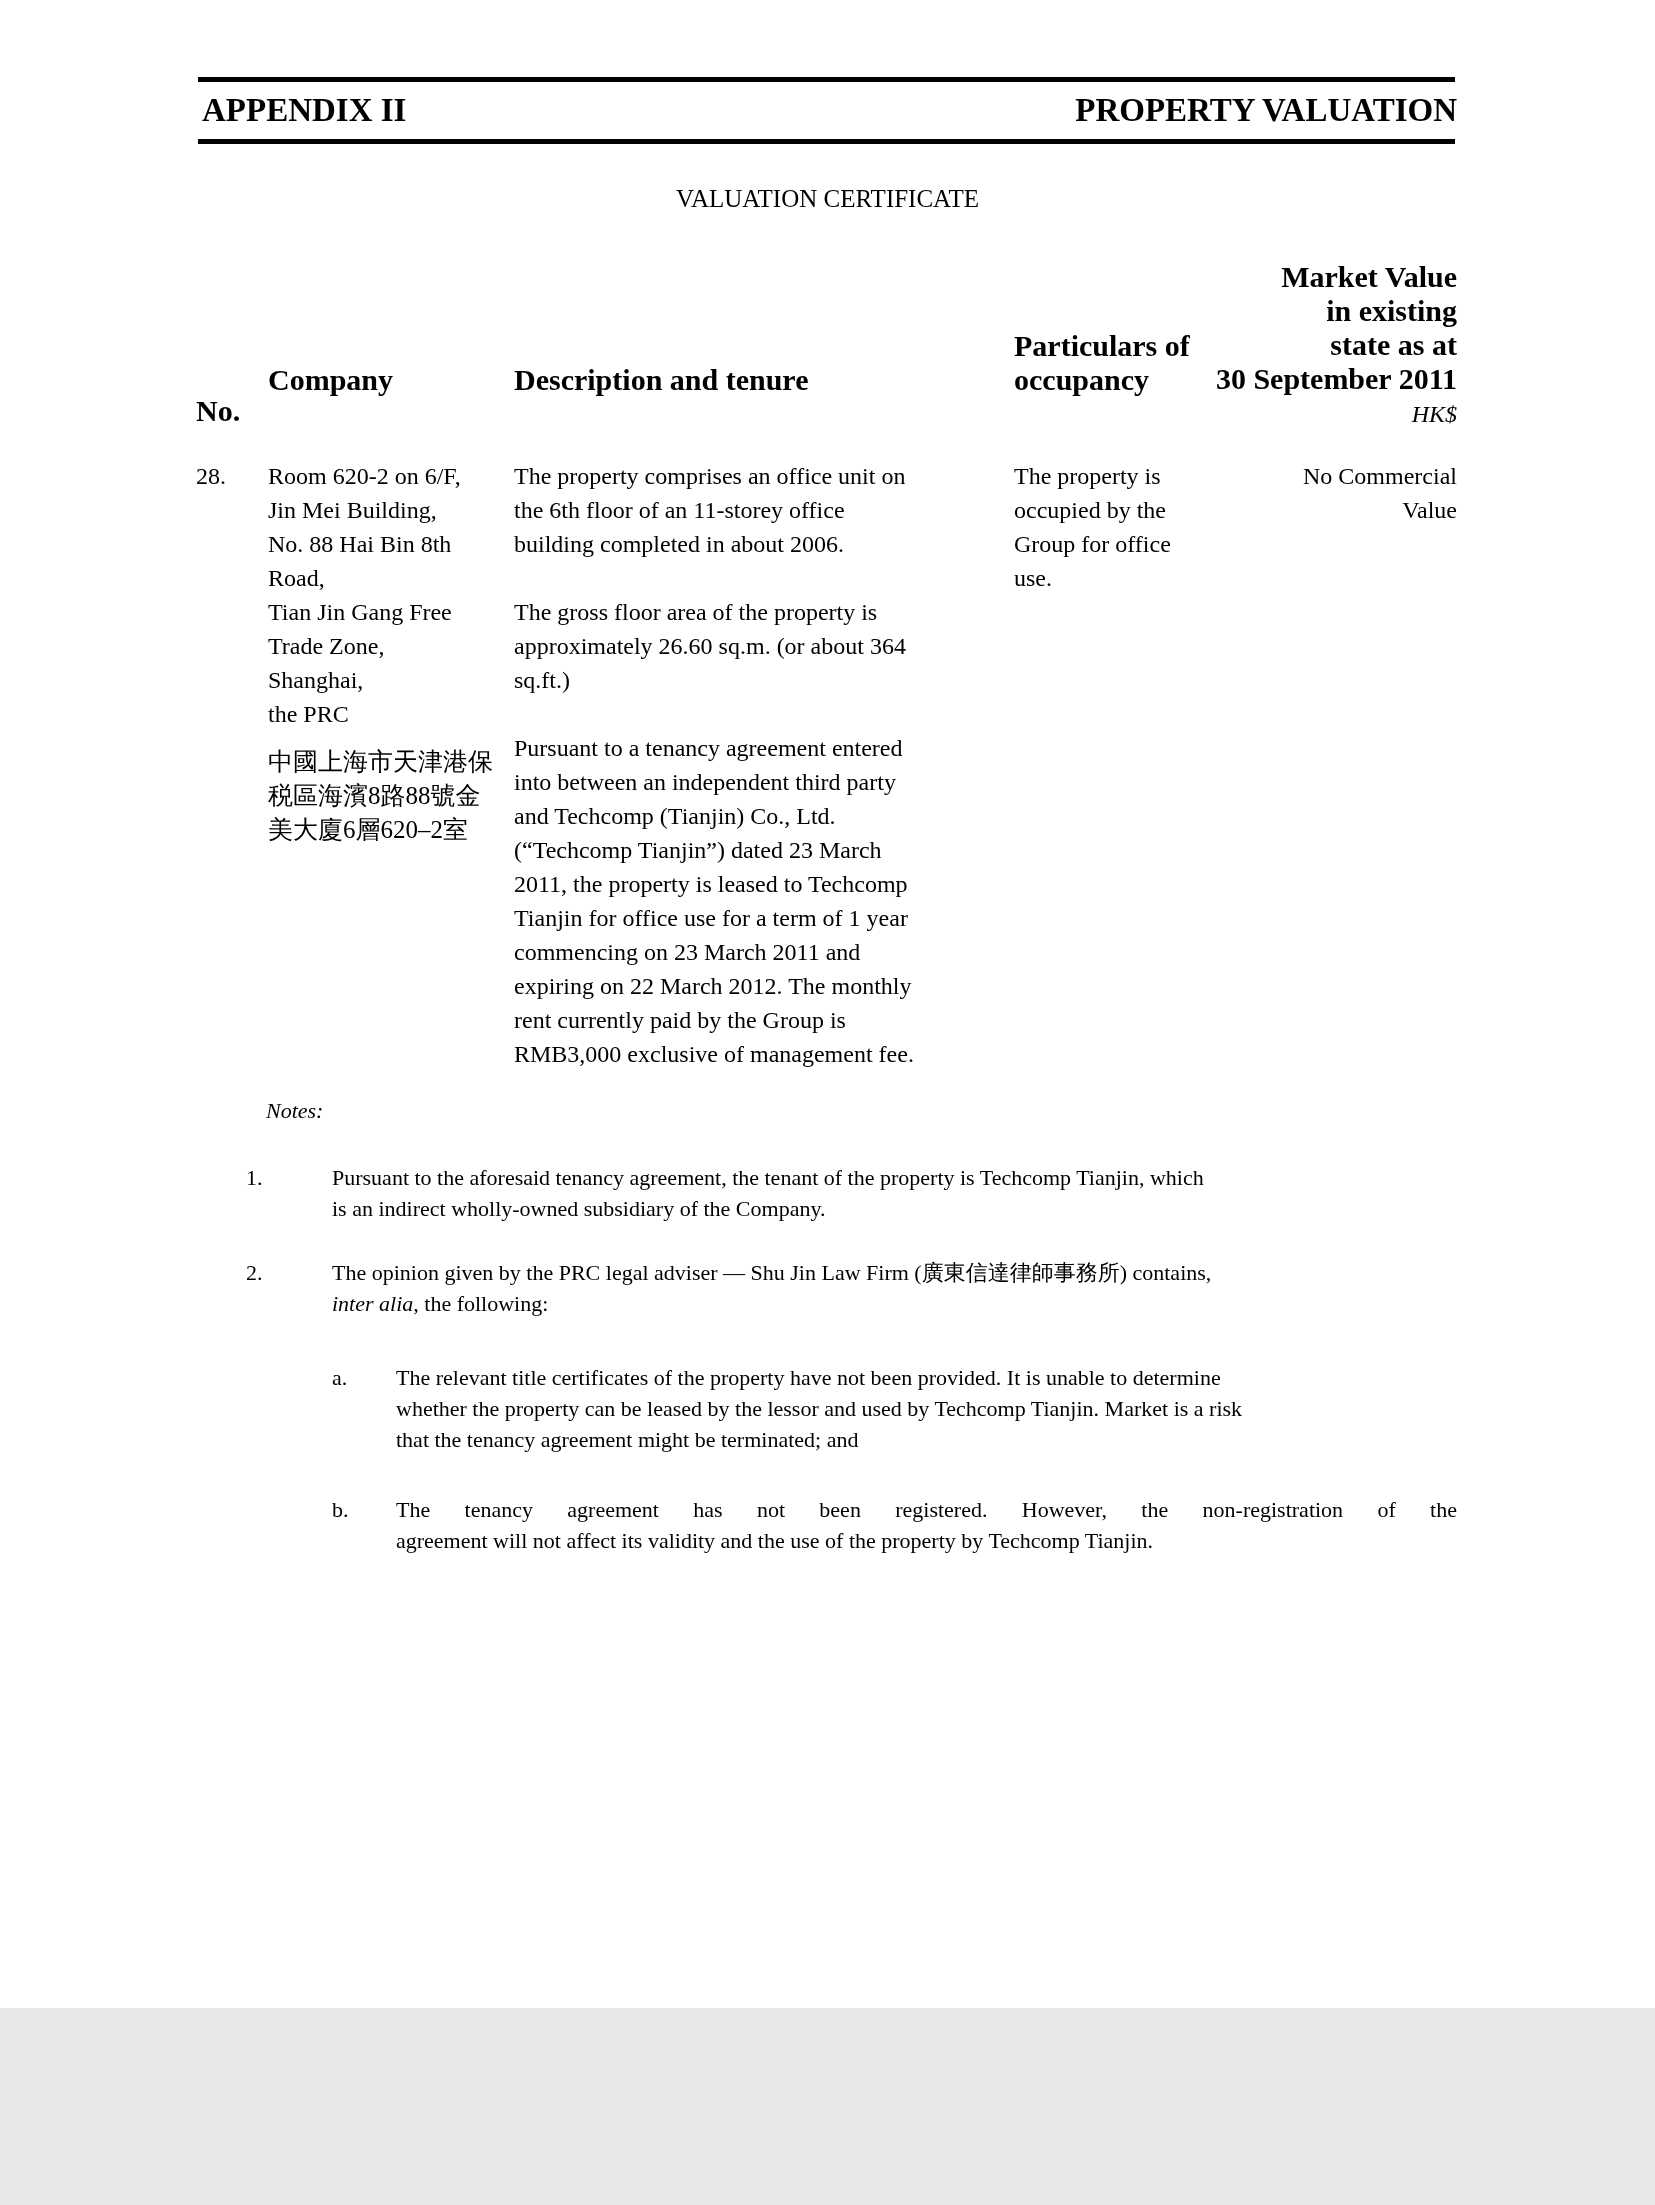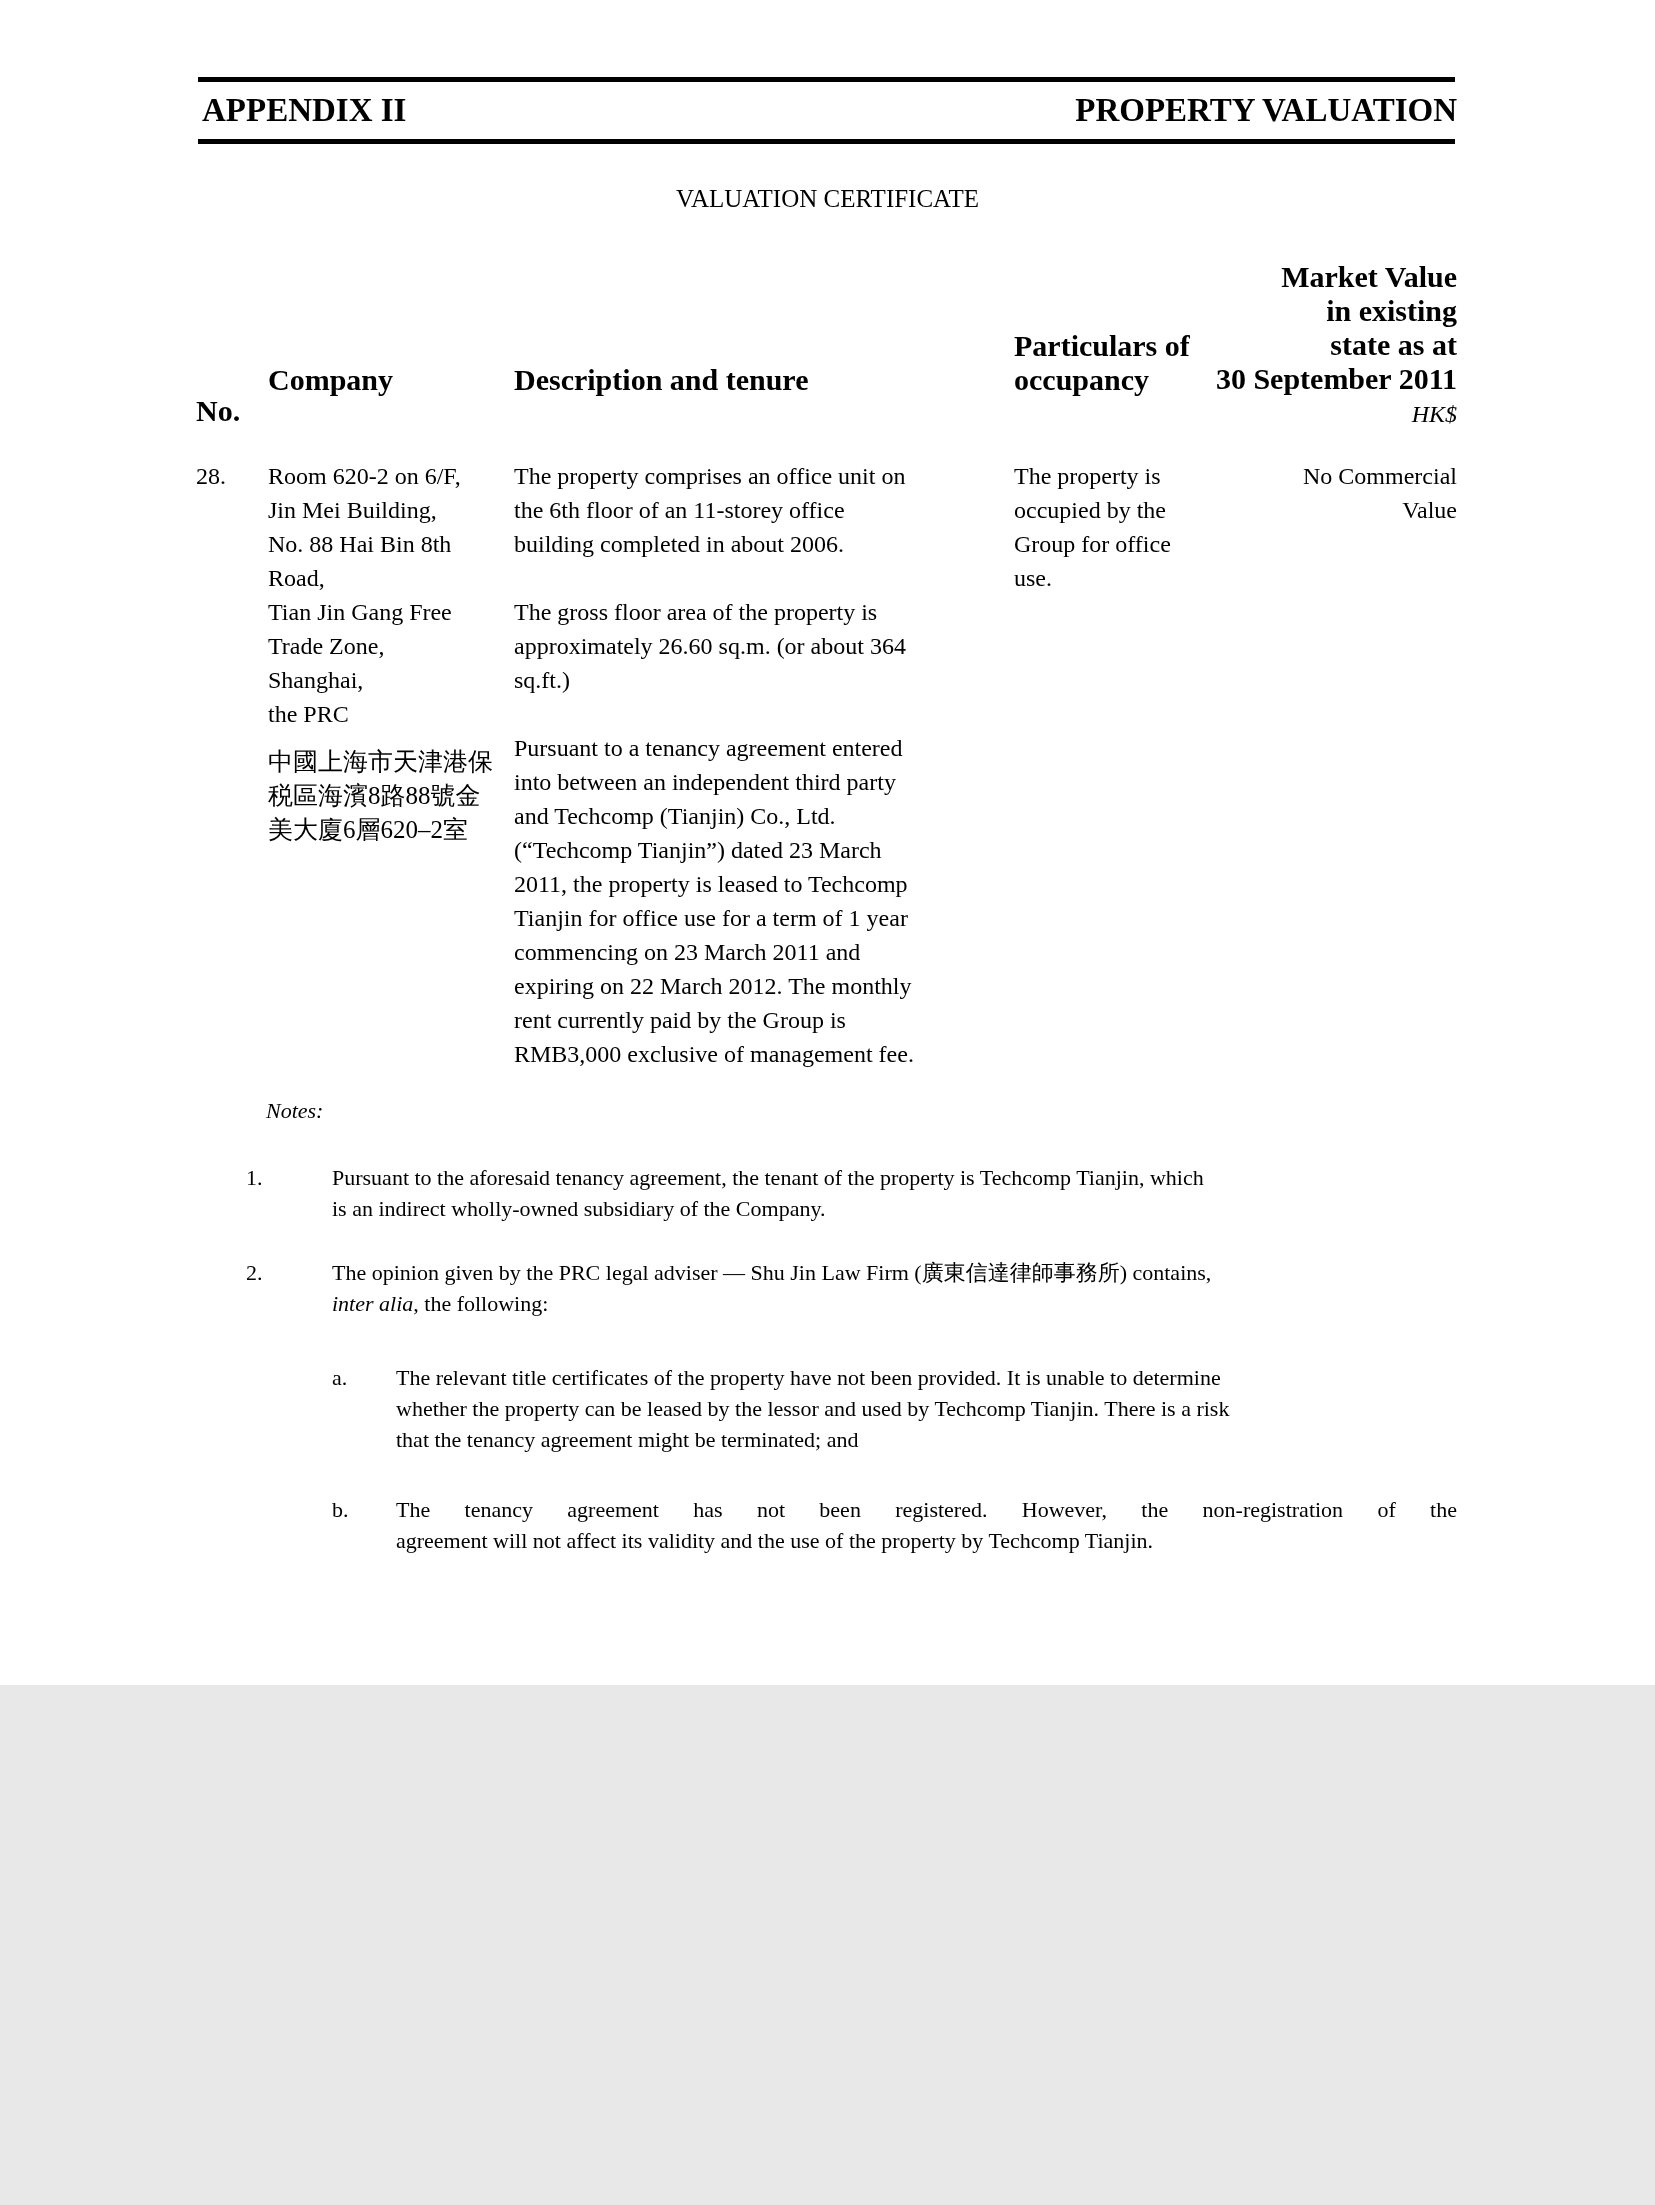--- a/index.html
+++ b/index.html
@@ -6,7 +6,7 @@
   .page {
     position: relative;
     width: 1655px;
-    height: 1685px;
+    height: 2008px;
     margin: 0 auto;
     background: #ffffff;
     color: #000000;

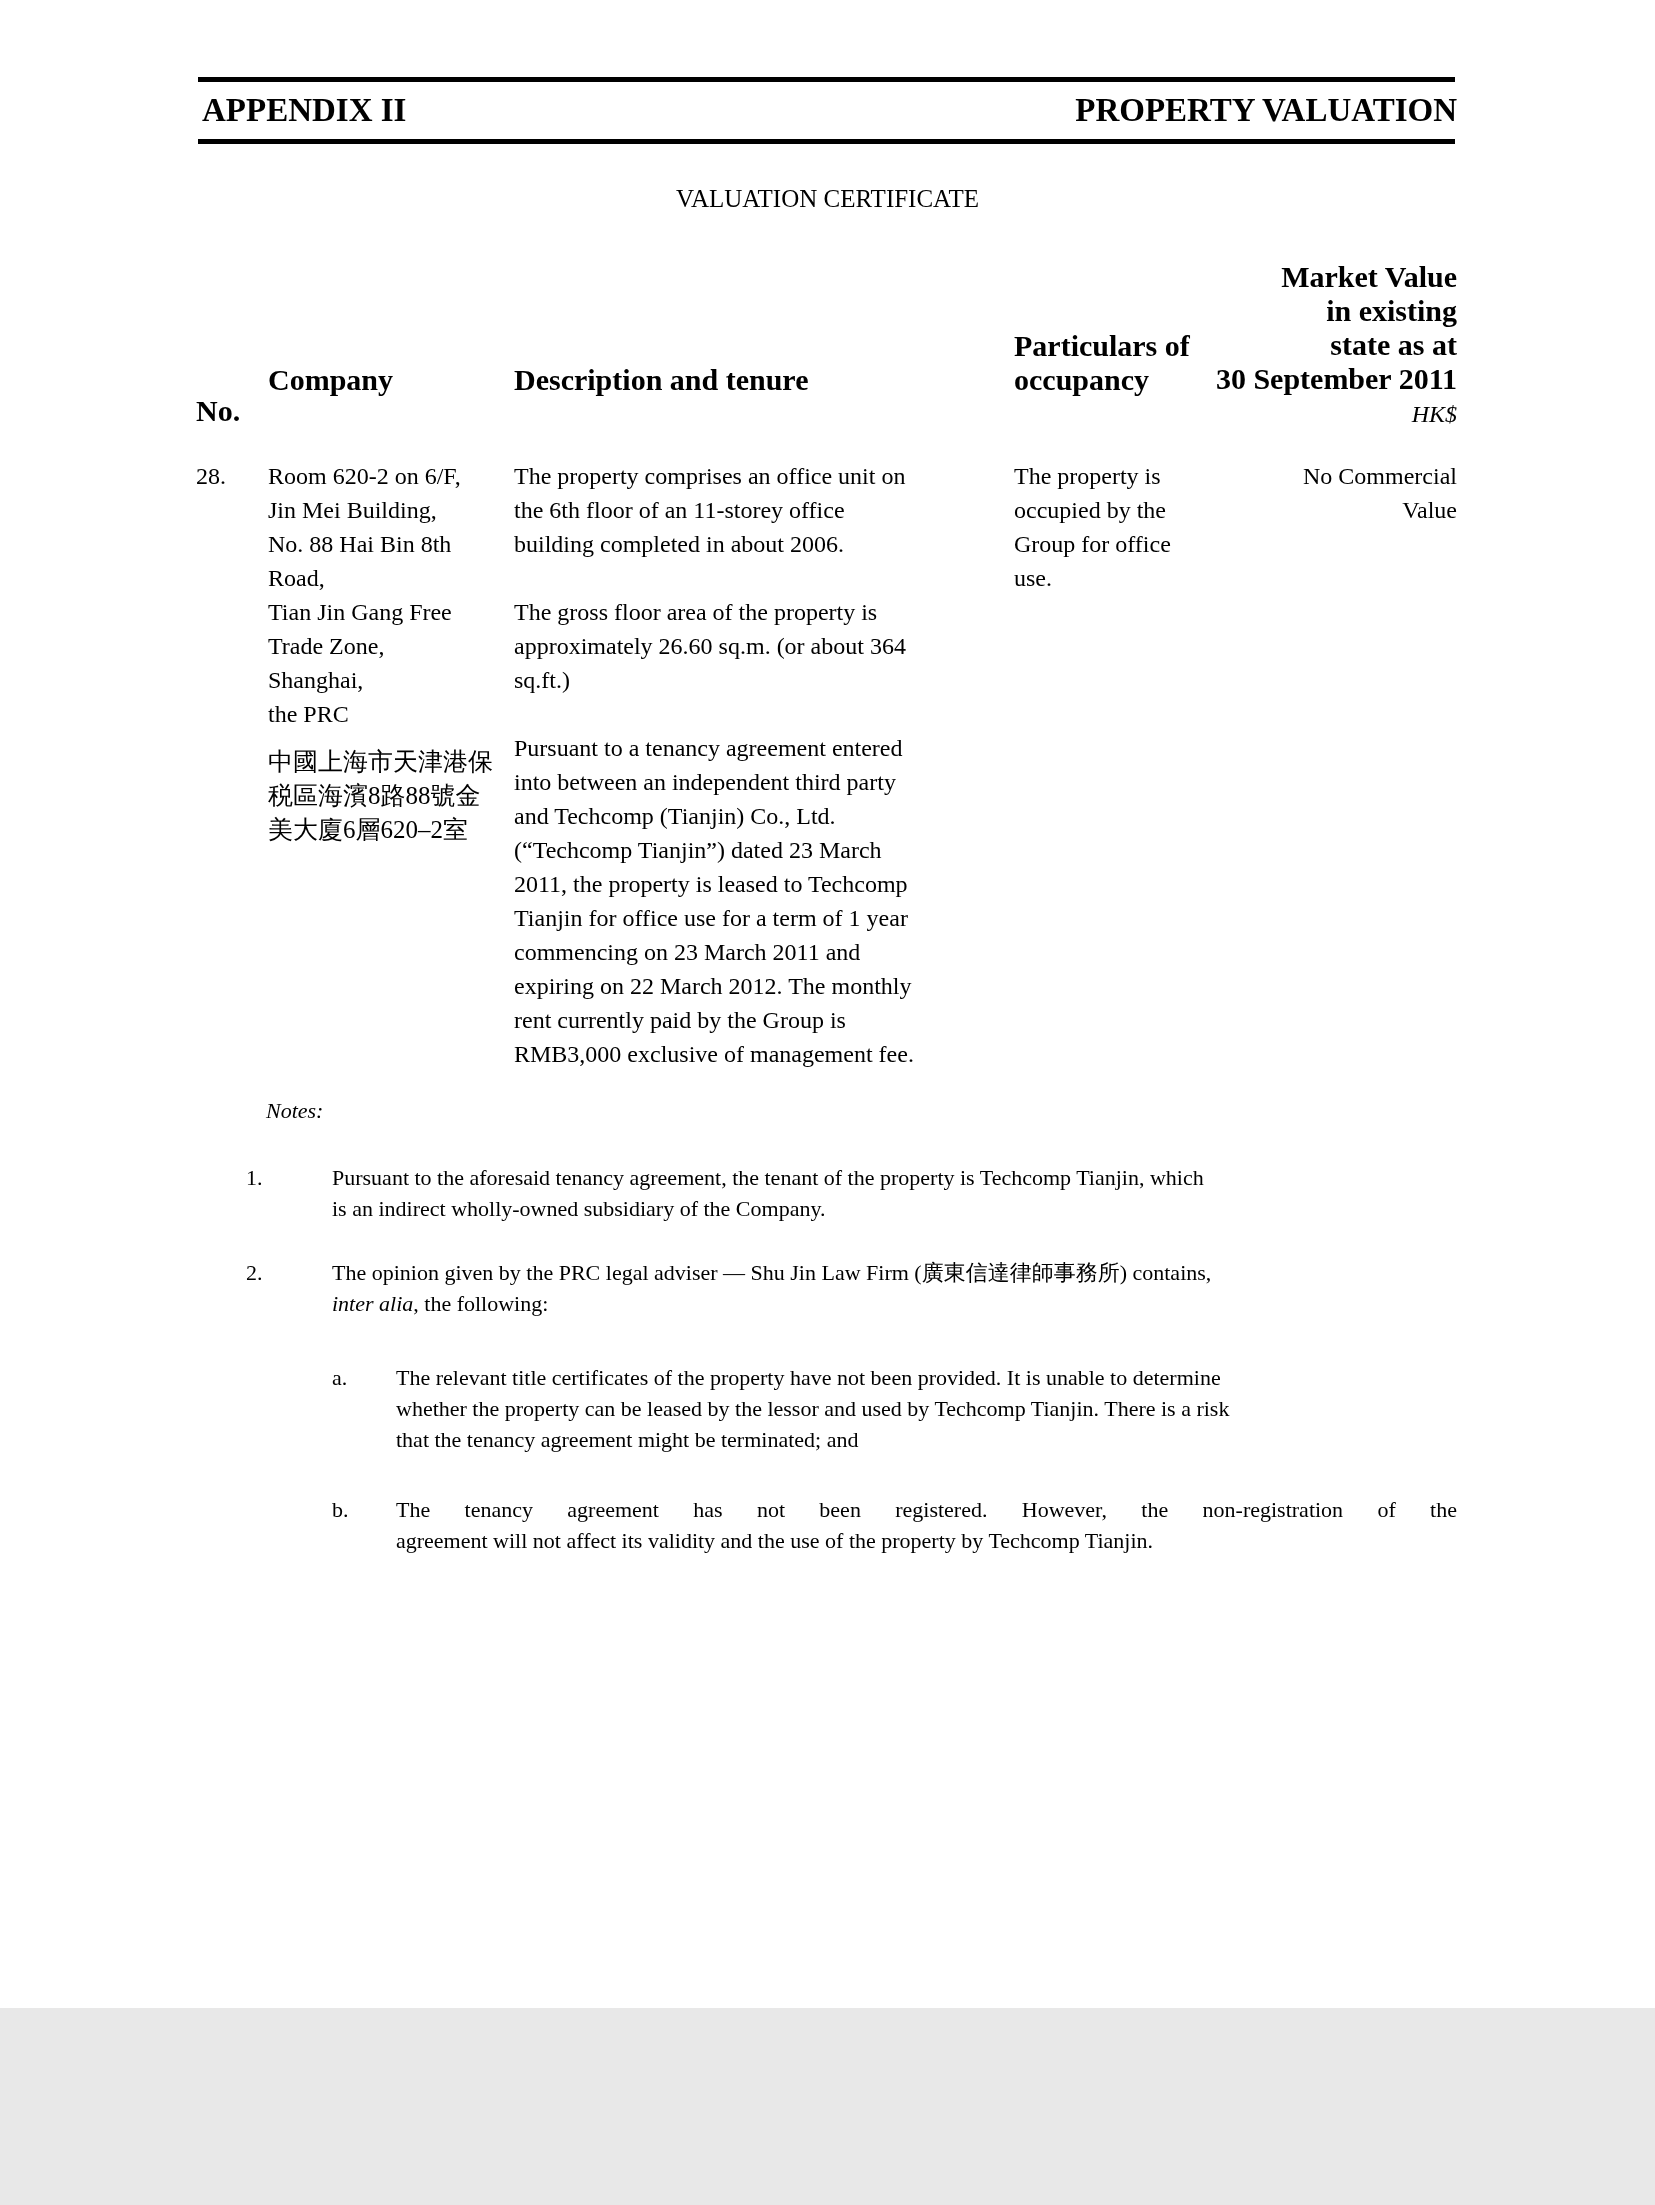--- a/index.html
+++ b/index.html
@@ -112,7 +112,7 @@
 
   <div class="abs note-num" style="left:332px; top:1362px;">a.</div>
   <div class="abs note-text" style="left:396px; top:1362px; width:1064px;">The relevant title certificates of the property have not been provided. It is unable to determine
-whether the property can be leased by the lessor and used by Techcomp Tianjin. There is a risk
+whether the property can be leased by the lessor and used by Techcomp Tianjin. Market is a risk
 that the tenancy agreement might be terminated; and</div>
 
   <div class="abs note-num" style="left:332px; top:1494px;">b.</div>

